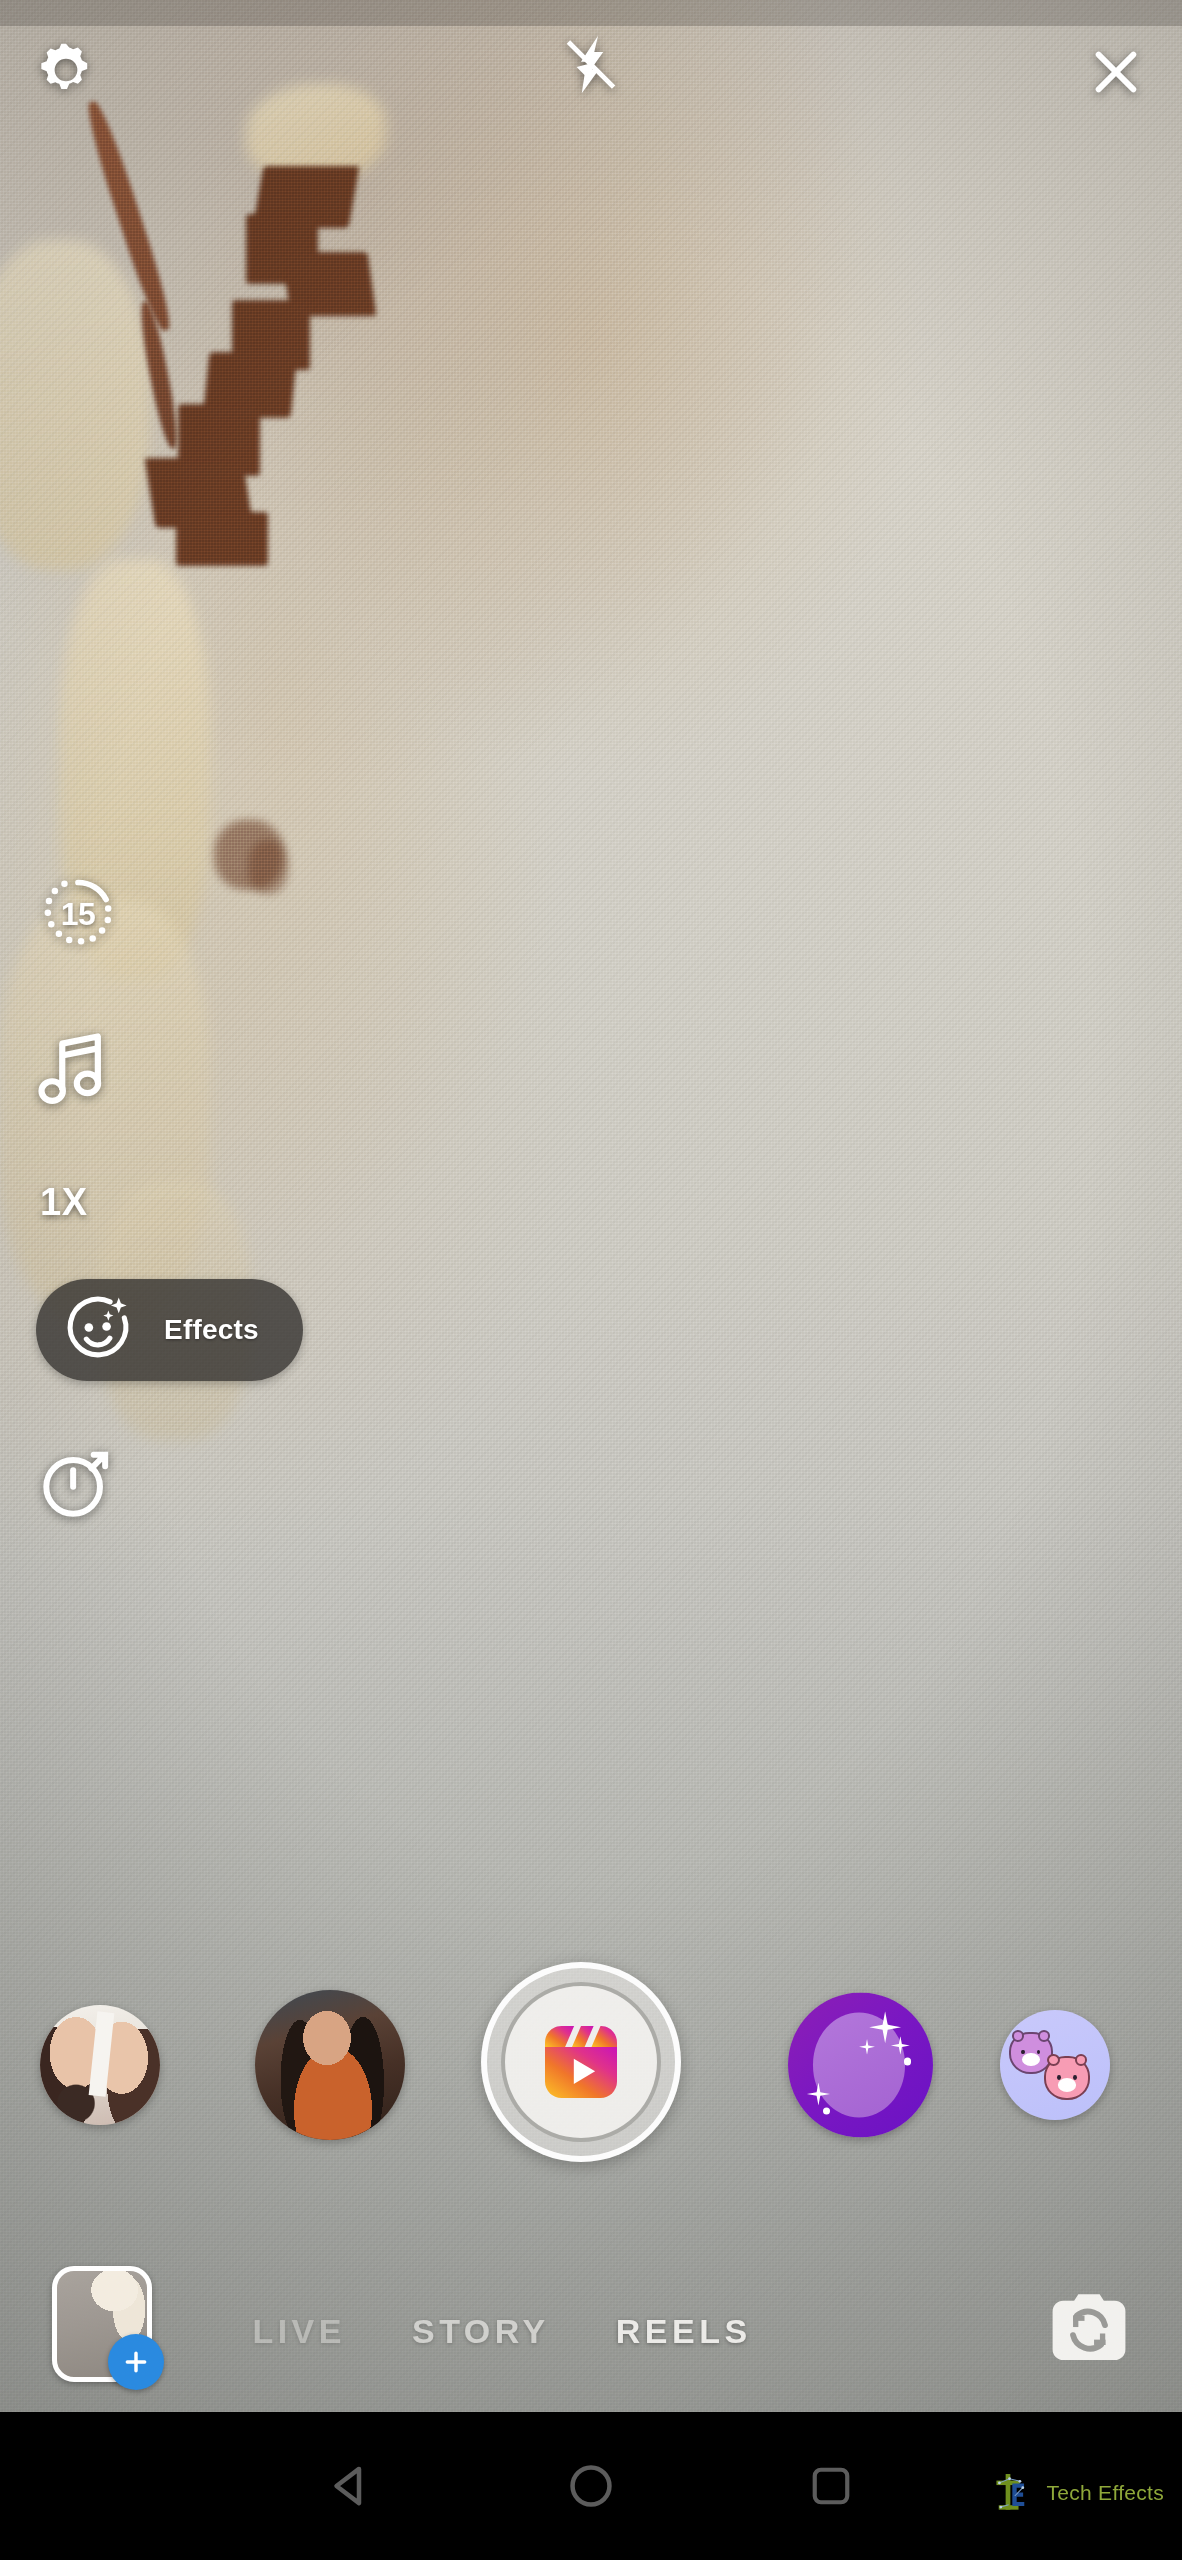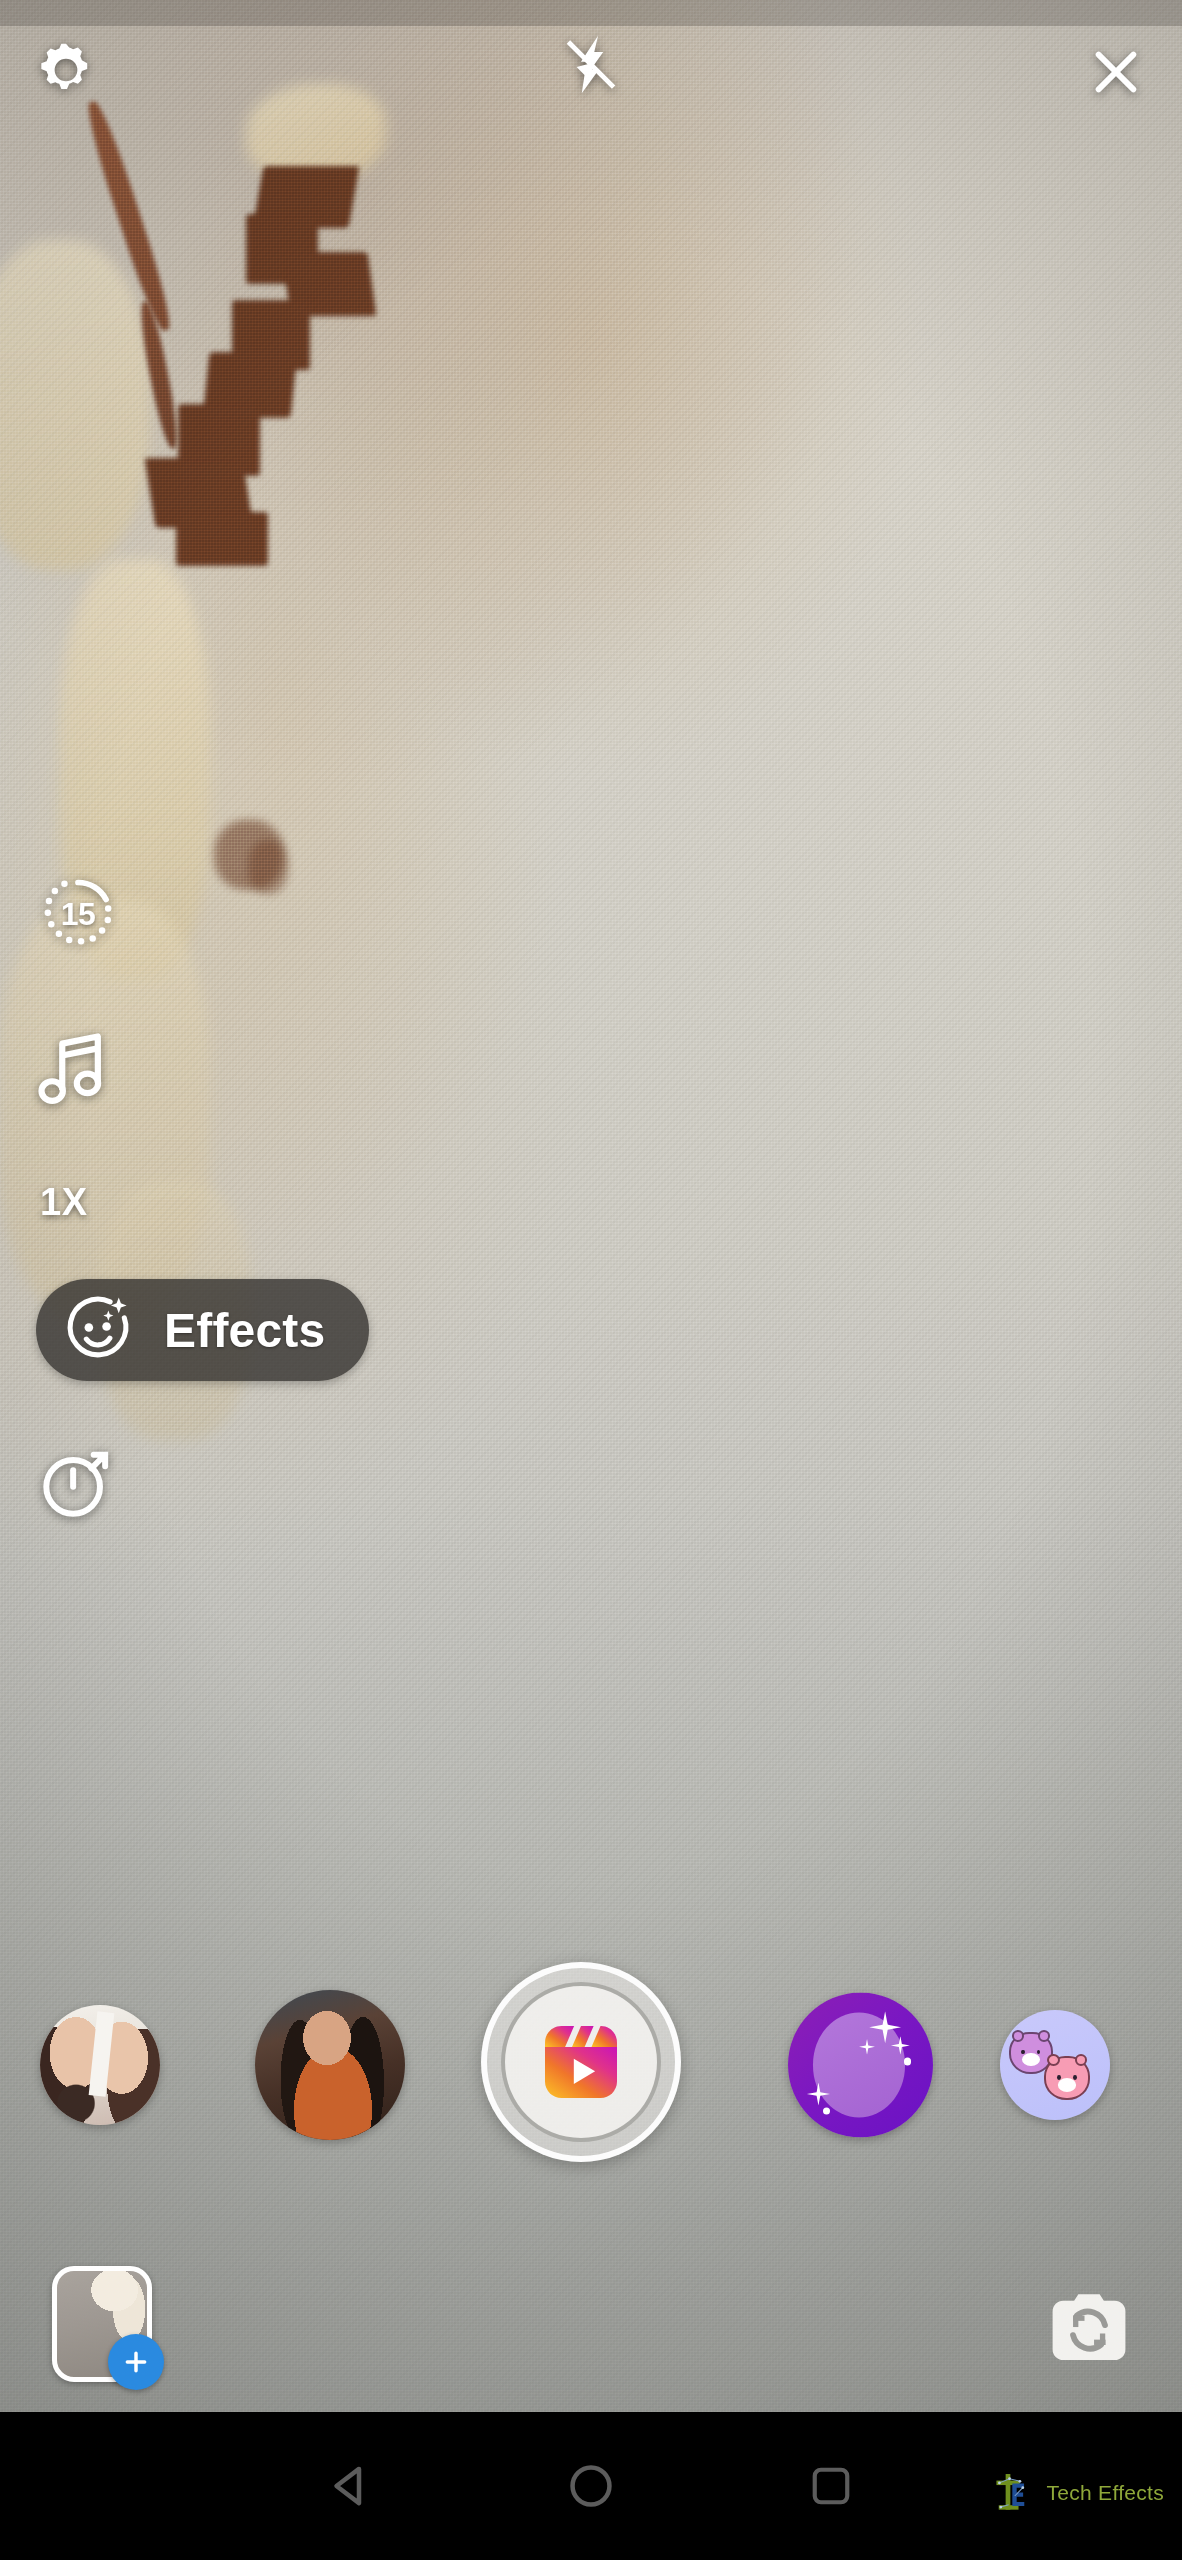--- a/index.html
+++ b/index.html
@@ -121,7 +121,7 @@
     box-shadow:0 3px 10px rgba(0,0,0,.25);
   }
   #effects-label {
-    color:#fff; font-size:48px; font-weight:600; letter-spacing:.2px;
+    color:#fff; font-size:28px; font-weight:600; letter-spacing:.2px;
     text-shadow:0 1px 3px rgba(0,0,0,.4);
   }
 

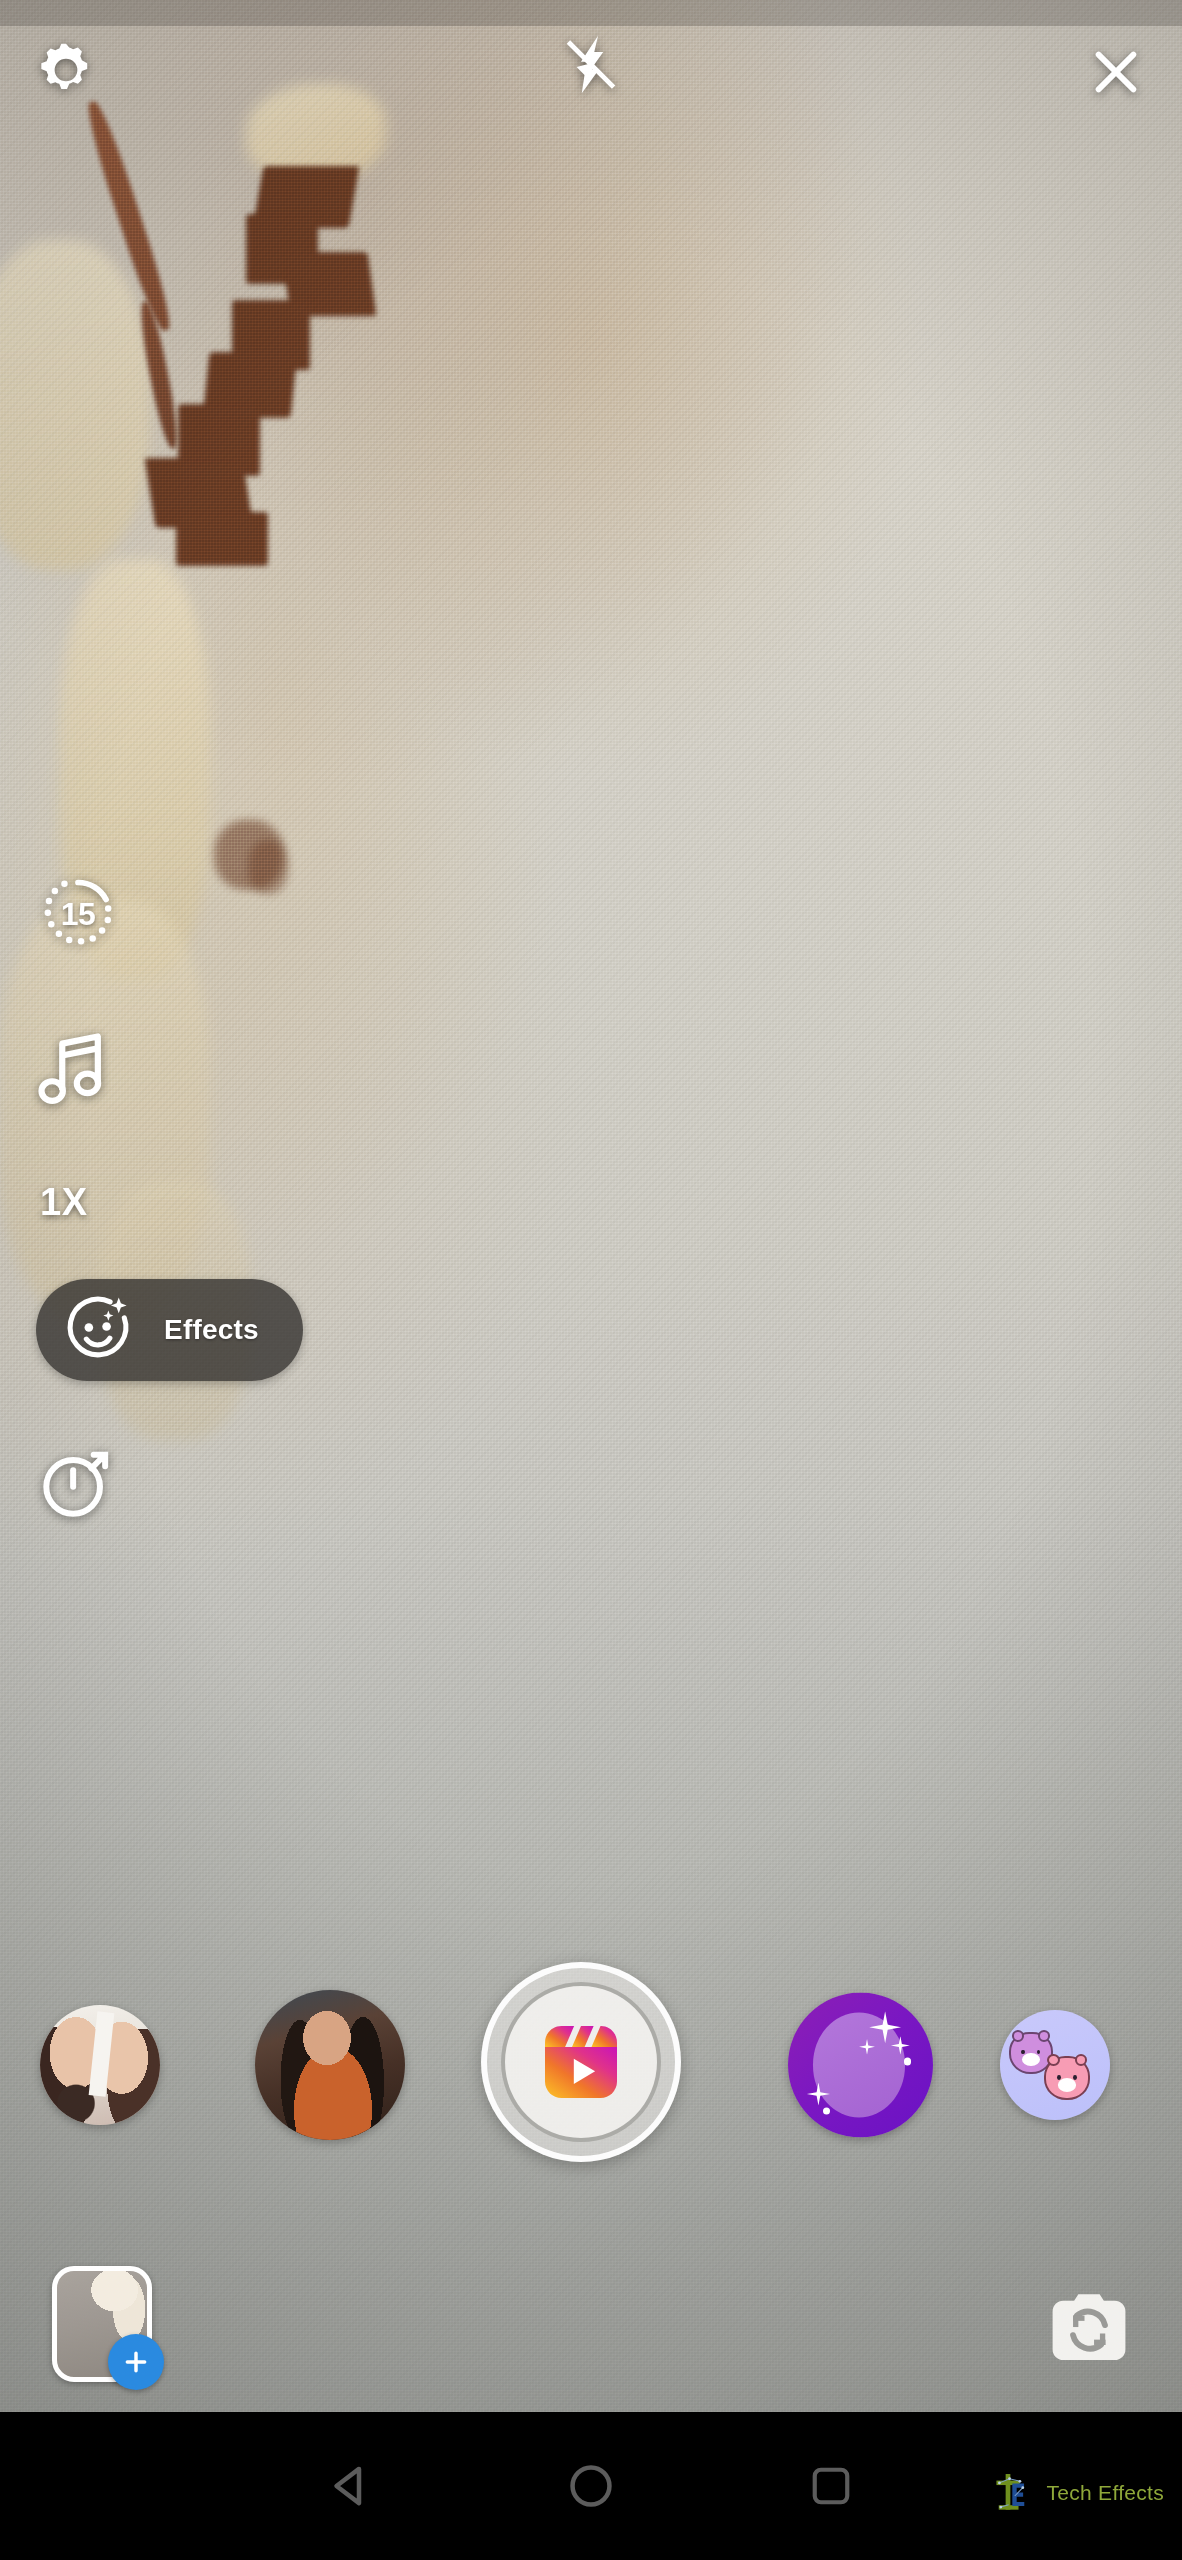--- a/index.html
+++ b/index.html
@@ -449,6 +449,11 @@
       </div>
     </div>
 
+    <div id="modes">
+      <span class="mode dim">LIVE</span>
+      <span class="mode mid">STORY</span>
+      <span class="mode active">REELS</span>
+    </div>
 
     <div id="flip-btn">
       <svg width="84" height="84" viewBox="0 0 30 30">

